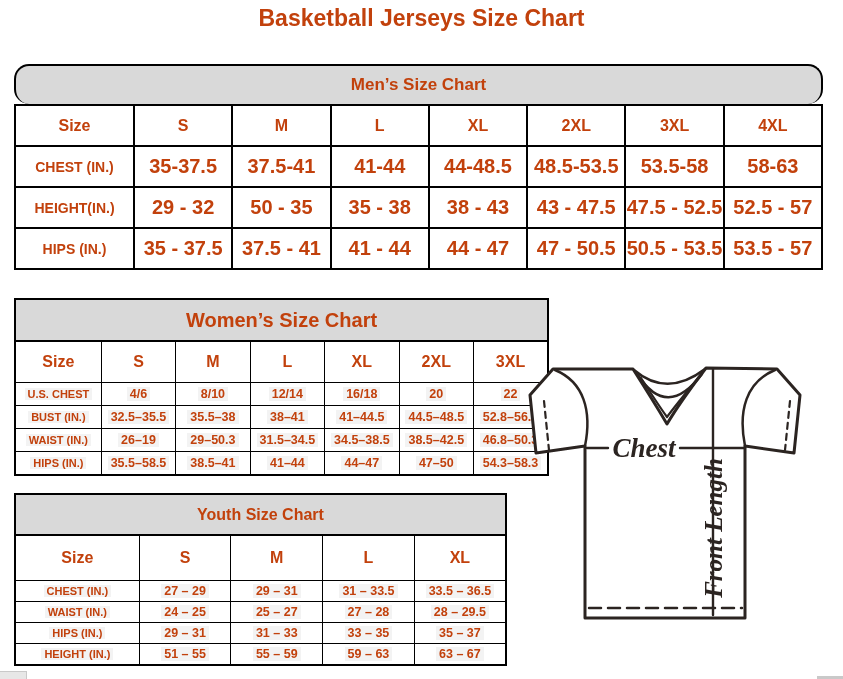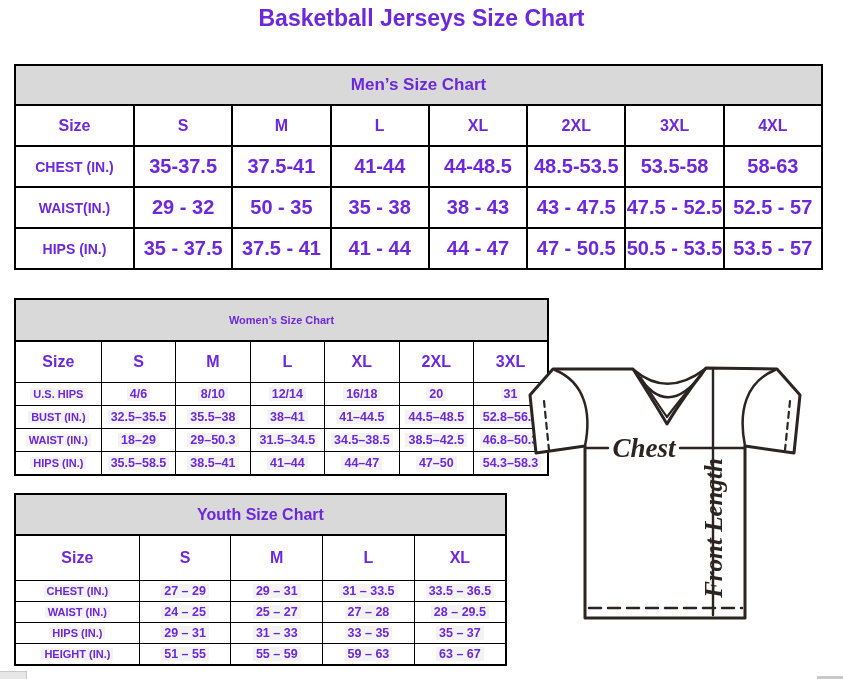--- a/index.html
+++ b/index.html
@@ -5,7 +5,7 @@
   html,body{margin:0;padding:0;background:#ffffff;}
   .screen{
     position:relative;width:843px;height:679px;background:#ffffff;
-    font-family:"Liberation Sans",sans-serif;color:#6d28d9;overflow:hidden;
+    font-family:"Liberation Sans",sans-serif;color:#c2410c;overflow:hidden;
   }
   .page-title{
     position:absolute;top:5px;left:0;width:843px;text-align:center;

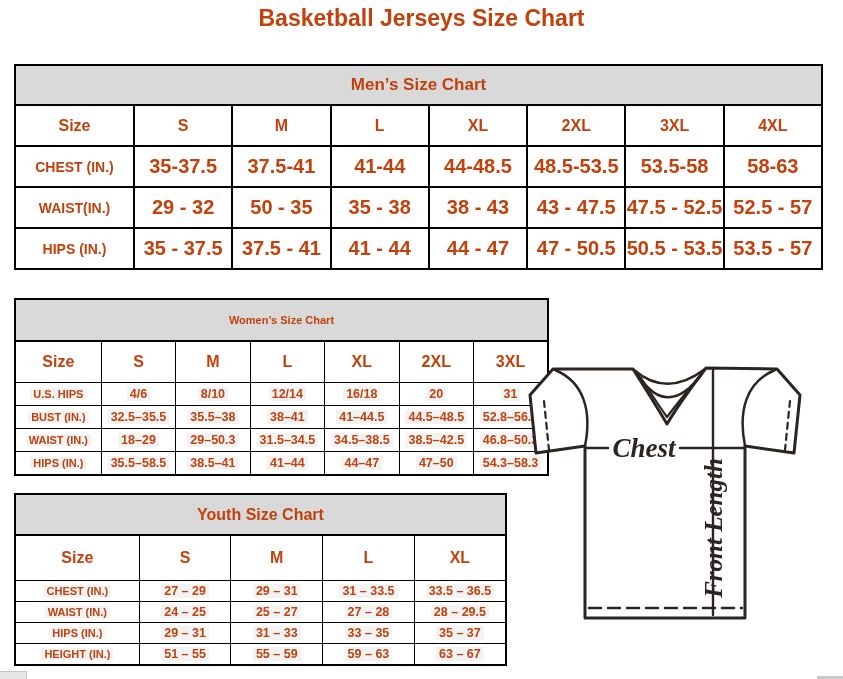--- a/index.html
+++ b/index.html
@@ -23,7 +23,7 @@
   }
   
   .men{left:14px;top:64px;width:809px;}
-  .men .band{height:38px;font-size:17px;}
+  .men .band{height:38px;font-size:17px;border-radius:15px;}
   .men table.grid th,.men table.grid td{border:2px solid #000;}
   .men table.grid th{height:39px;font-size:16px;}
   .men table.grid td{height:39px;font-size:20px;}

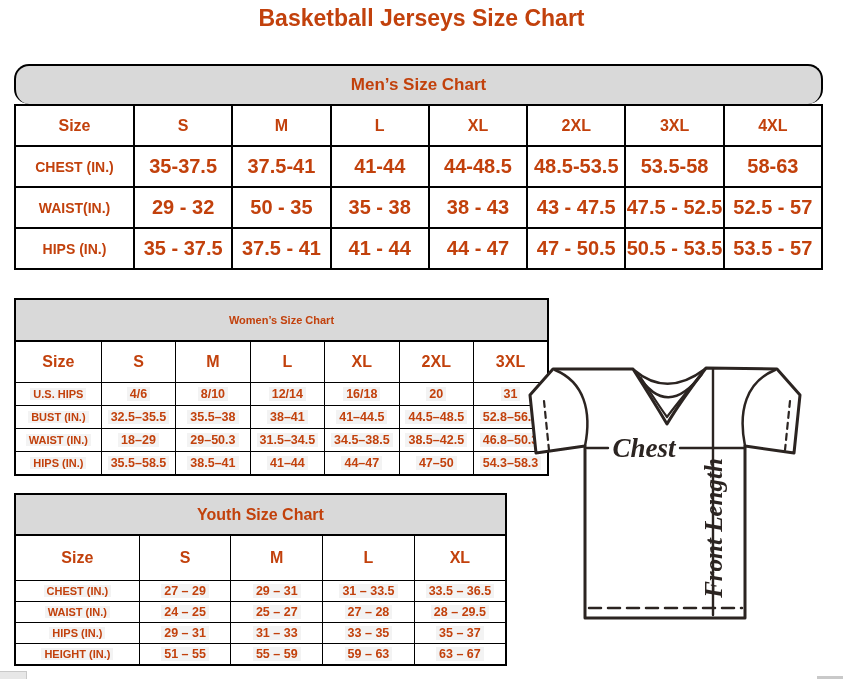--- a/index.html
+++ b/index.html
@@ -96,7 +96,7 @@
               <td><span class="v">58-63</span></td>
             </tr>
             <tr>
-              <td><span class="v">WAIST(IN.)</span></td>
+              <td><span class="v">HEIGHT(IN.)</span></td>
               <td><span class="v">29 - 32</span></td>
               <td><span class="v">50 - 35</span></td>
               <td><span class="v">35 - 38</span></td>

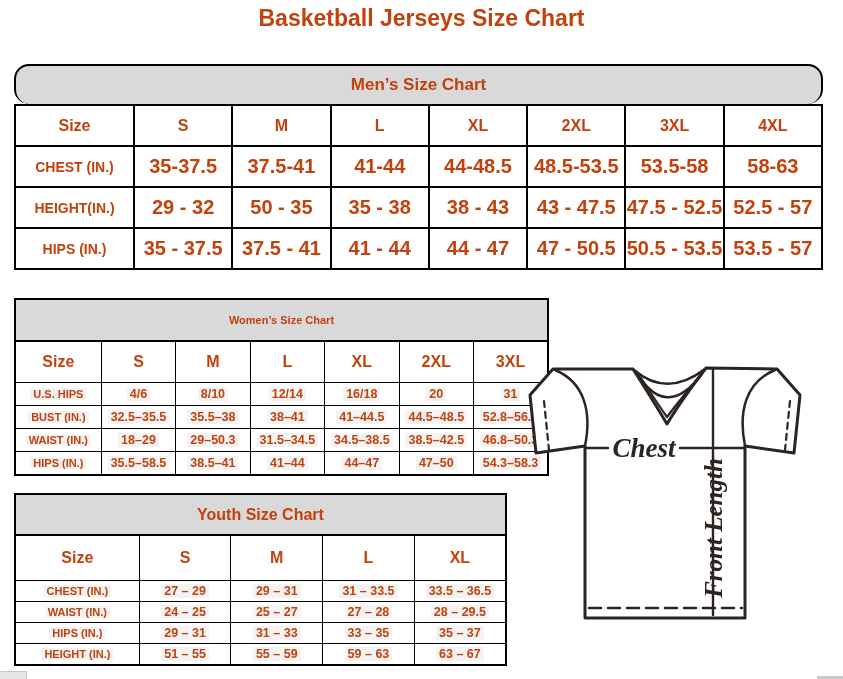--- a/index.html
+++ b/index.html
@@ -31,7 +31,7 @@
   .men table.grid td:first-child{font-size:14px;}
   
   .women{left:14px;top:298px;width:535px;}
-  .women .band{height:40px;font-size:11px;}
+  .women .band{height:40px;font-size:20px;}
   .women table.grid{border:2px solid #000;}
   .women table.grid th,.women table.grid td{border:1px solid #000;}
   .women table.grid th{height:40px;font-size:16px;}

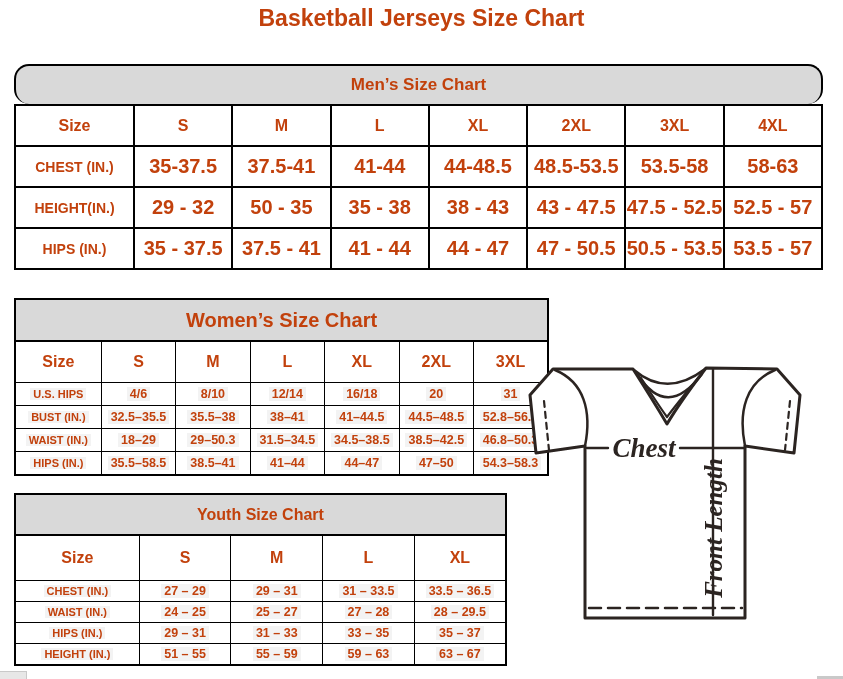--- a/index.html
+++ b/index.html
@@ -137,7 +137,7 @@
           </thead>
           <tbody>
             <tr>
-              <td><span class="v">U.S. HIPS</span></td>
+              <td><span class="v">U.S. CHEST</span></td>
               <td><span class="v">4/6</span></td>
               <td><span class="v">8/10</span></td>
               <td><span class="v">12/14</span></td>

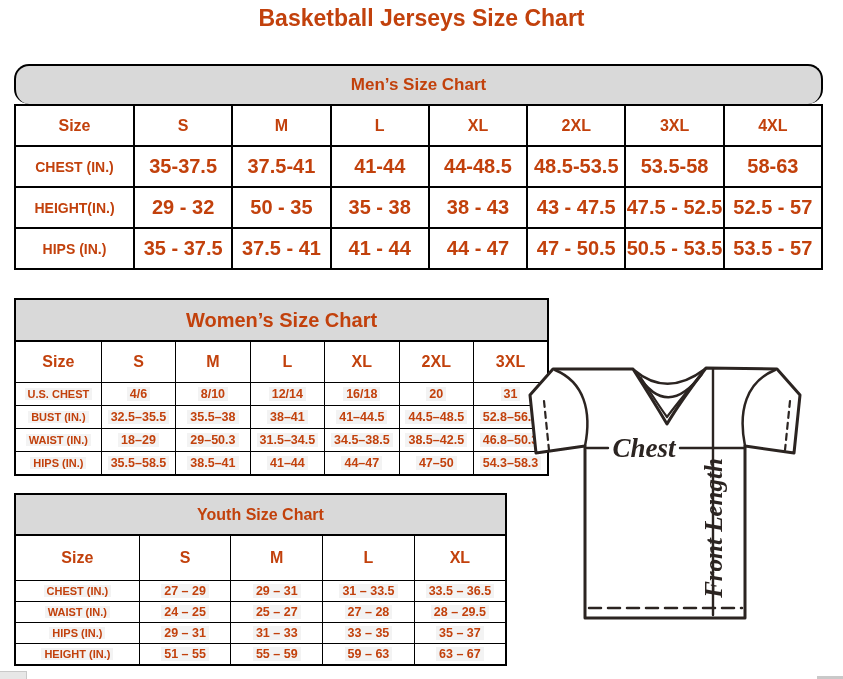--- a/index.html
+++ b/index.html
@@ -143,7 +143,7 @@
               <td><span class="v">12/14</span></td>
               <td><span class="v">16/18</span></td>
               <td><span class="v">20</span></td>
-              <td><span class="v">31</span></td>
+              <td><span class="v">22</span></td>
             </tr>
             <tr>
               <td><span class="v">BUST (IN.)</span></td>

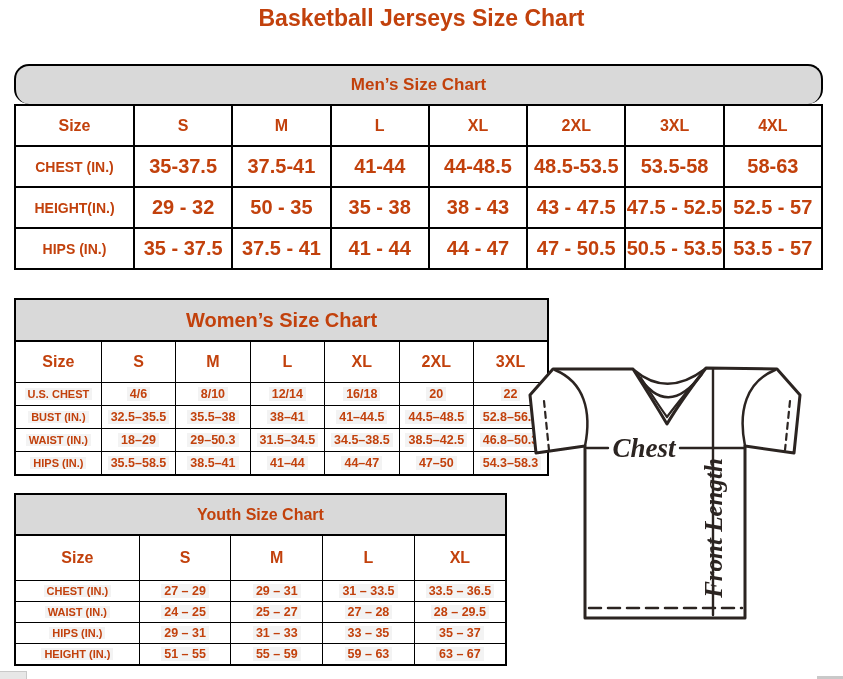--- a/index.html
+++ b/index.html
@@ -156,7 +156,7 @@
             </tr>
             <tr>
               <td><span class="v">WAIST (IN.)</span></td>
-              <td><span class="v">18–29</span></td>
+              <td><span class="v">26–19</span></td>
               <td><span class="v">29–50.3</span></td>
               <td><span class="v">31.5–34.5</span></td>
               <td><span class="v">34.5–38.5</span></td>

